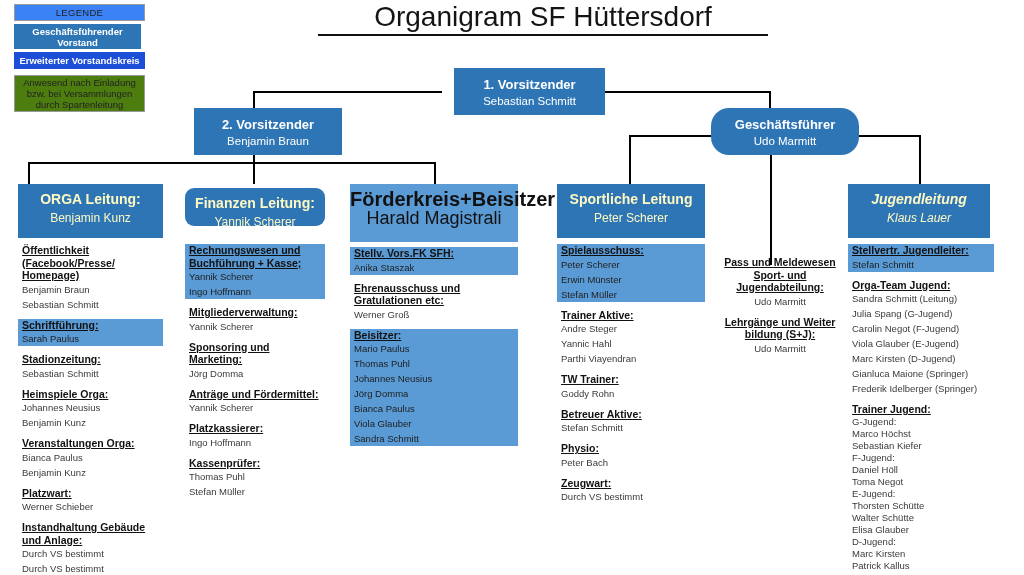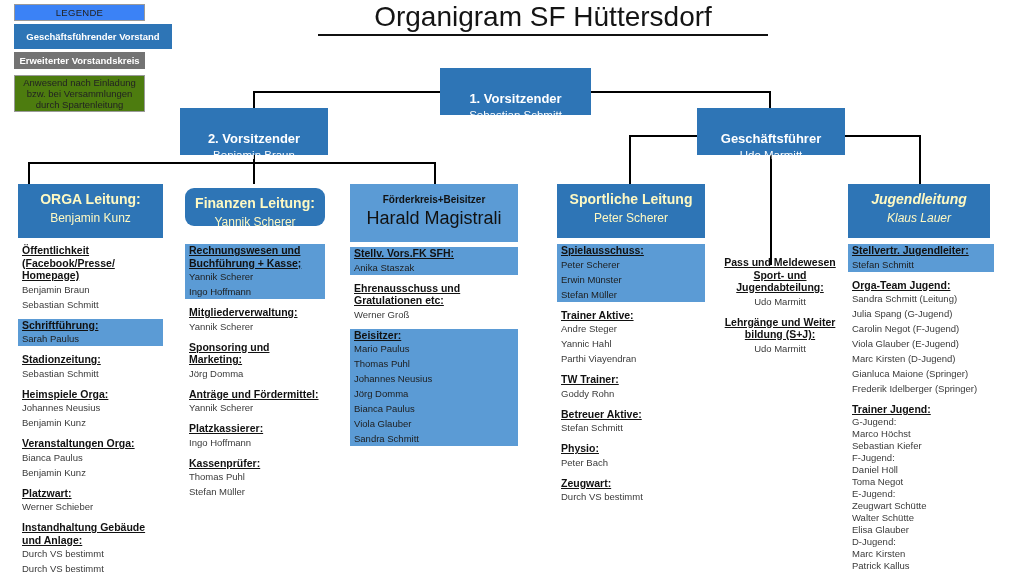--- a/index.html
+++ b/index.html
@@ -33,7 +33,7 @@
     font-size:9.5px;line-height:11px;
   }
   #lg-title{left:14px;top:4px;width:131px;height:17px;background:#3b82f6;color:#222;font-size:9.5px;letter-spacing:.3px;}
-  #lg-gf{left:14px;top:24px;width:158px;height:25px;background:#2e75b6;color:#fff;font-weight:bold;border:none;}
+  #lg-gf{left:14px;top:24px;width:127px;height:25px;background:#2e75b6;color:#fff;font-weight:bold;border:none;}
   #lg-ev{left:14px;top:52px;width:131px;height:17px;background:#737373;color:#fff;font-weight:bold;border:none;}
   #lg-an{left:14px;top:75px;width:131px;height:37px;background:#4d7c0f;color:#222;}
 

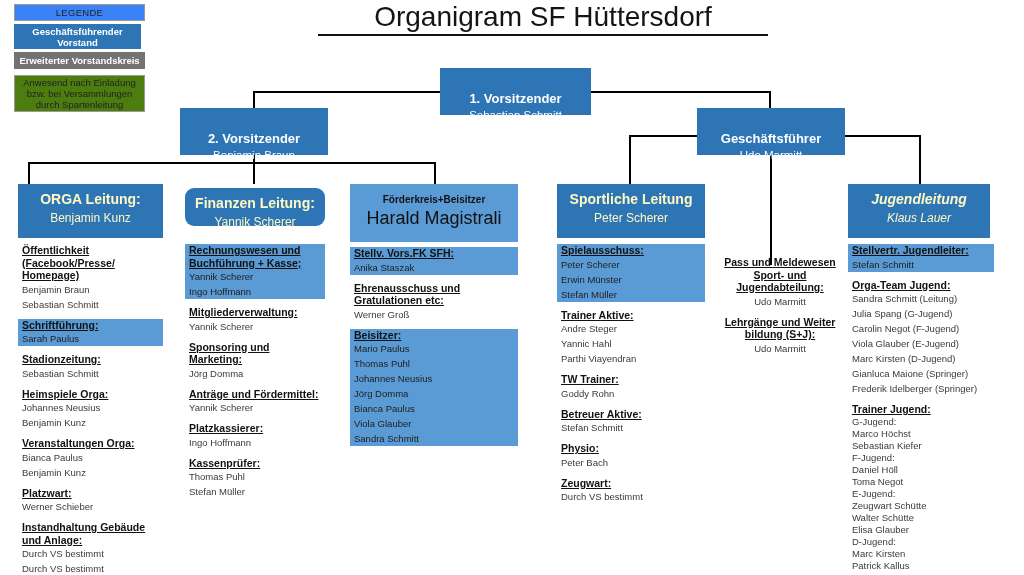--- a/index.html
+++ b/index.html
@@ -34,7 +34,7 @@
   }
   #lg-title{left:14px;top:4px;width:131px;height:17px;background:#3b82f6;color:#222;font-size:9.5px;letter-spacing:.3px;}
   #lg-gf{left:14px;top:24px;width:127px;height:25px;background:#2e75b6;color:#fff;font-weight:bold;border:none;}
-  #lg-ev{left:14px;top:52px;width:131px;height:17px;background:#737373;color:#fff;font-weight:bold;border:none;}
+  #lg-ev{left:14px;top:52px;width:131px;height:17px;background:#1d4ed8;color:#fff;font-weight:bold;border:none;}
   #lg-an{left:14px;top:75px;width:131px;height:37px;background:#4d7c0f;color:#222;}
 
   

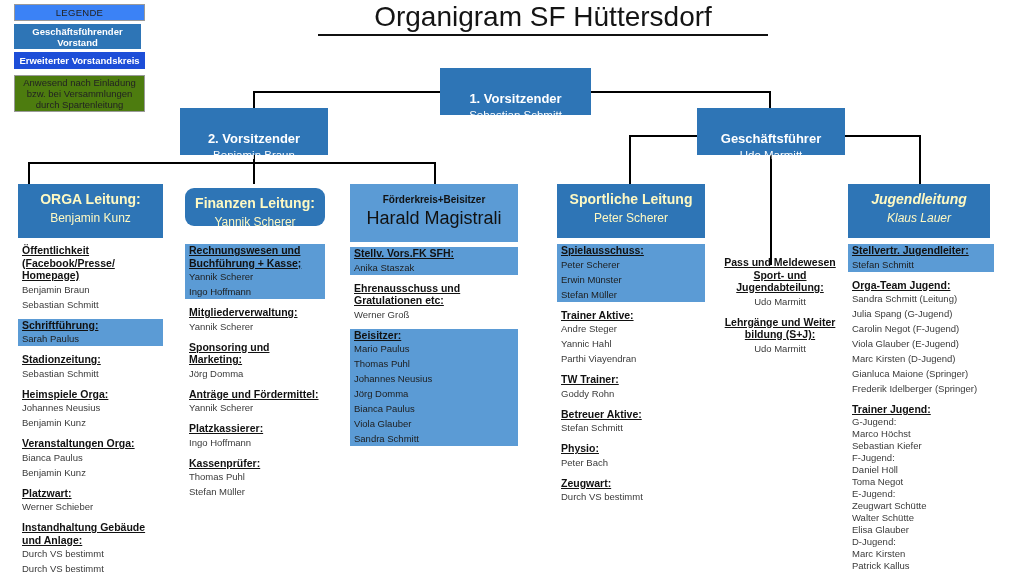--- a/index.html
+++ b/index.html
@@ -45,7 +45,8 @@
     position:absolute;box-sizing:border-box;
     background:#2e75b6;color:#ffffff;
     text-align:center;
-    padding-top:22px;
+    padding-top:8px;
+    margin-left:14px;
   }
   .node .t1{font-size:13px;font-weight:bold;line-height:17px;}
   .node .t2{font-size:11.5px;line-height:16px;font-weight:normal;}

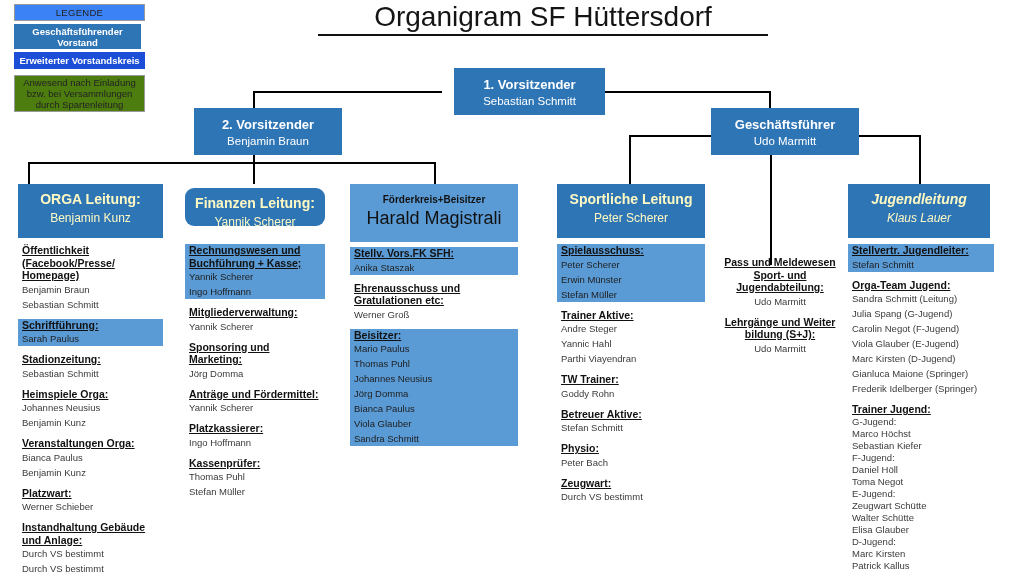--- a/index.html
+++ b/index.html
@@ -53,7 +53,7 @@
 
   #n-v1{left:440px;top:68px;width:151px;height:47px;}
   #n-v2{left:180px;top:108px;width:148px;height:47px;}
-  #n-gf{left:697px;top:108px;width:148px;height:47px;}
+  #n-gf{left:697px;top:108px;width:148px;height:47px;border-radius:18px;}
 
   
   .dept-head{

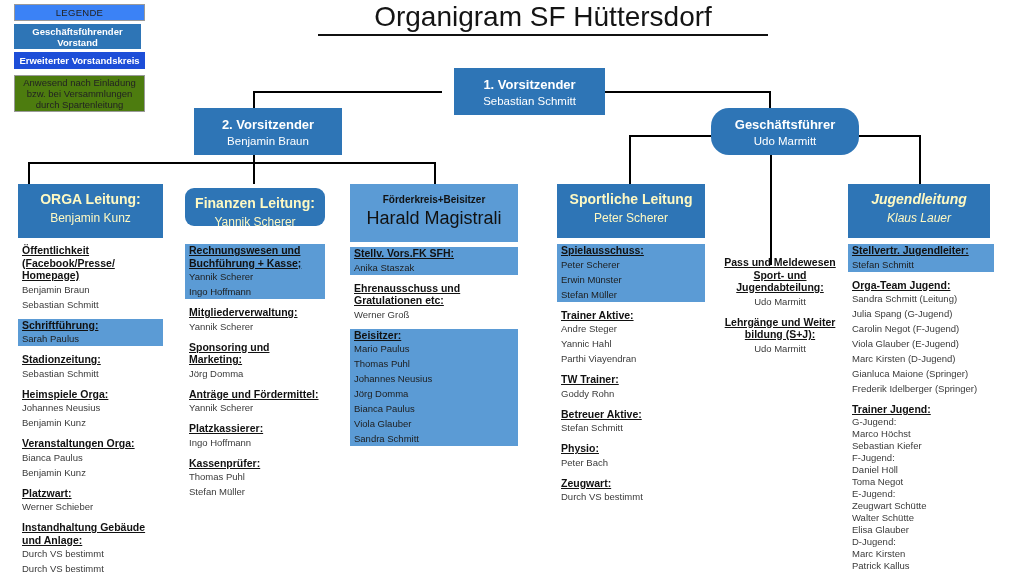--- a/index.html
+++ b/index.html
@@ -63,7 +63,7 @@
   .dept-head .h1{font-size:14px;font-weight:bold;line-height:19px;}
   .dept-head .h2{font-size:12px;line-height:18px;}
   .dept-head.light{background:#5b9bd5;color:#111;}
-  .dept-head.light .h1{font-size:10px;font-weight:bold;}
+  .dept-head.light .h1{font-size:20px;font-weight:bold;}
   .dept-head.light .h2{font-size:18px;}
 
   

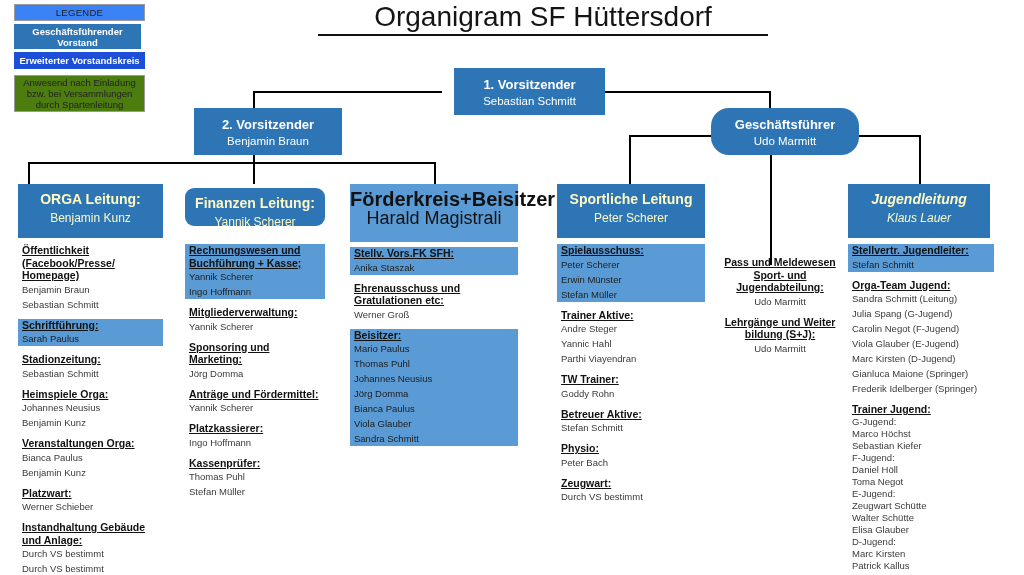--- a/index.html
+++ b/index.html
@@ -296,7 +296,7 @@
         <div class="nm tight">Daniel Höll</div>
         <div class="nm tight">Toma Negot</div>
         <div class="nm tight">E-Jugend:</div>
-        <div class="nm tight">Zeugwart Schütte</div>
+        <div class="nm tight">Thorsten Schütte</div>
         <div class="nm tight">Walter Schütte</div>
         <div class="nm tight">Elisa Glauber</div>
         <div class="nm tight">D-Jugend:</div>

